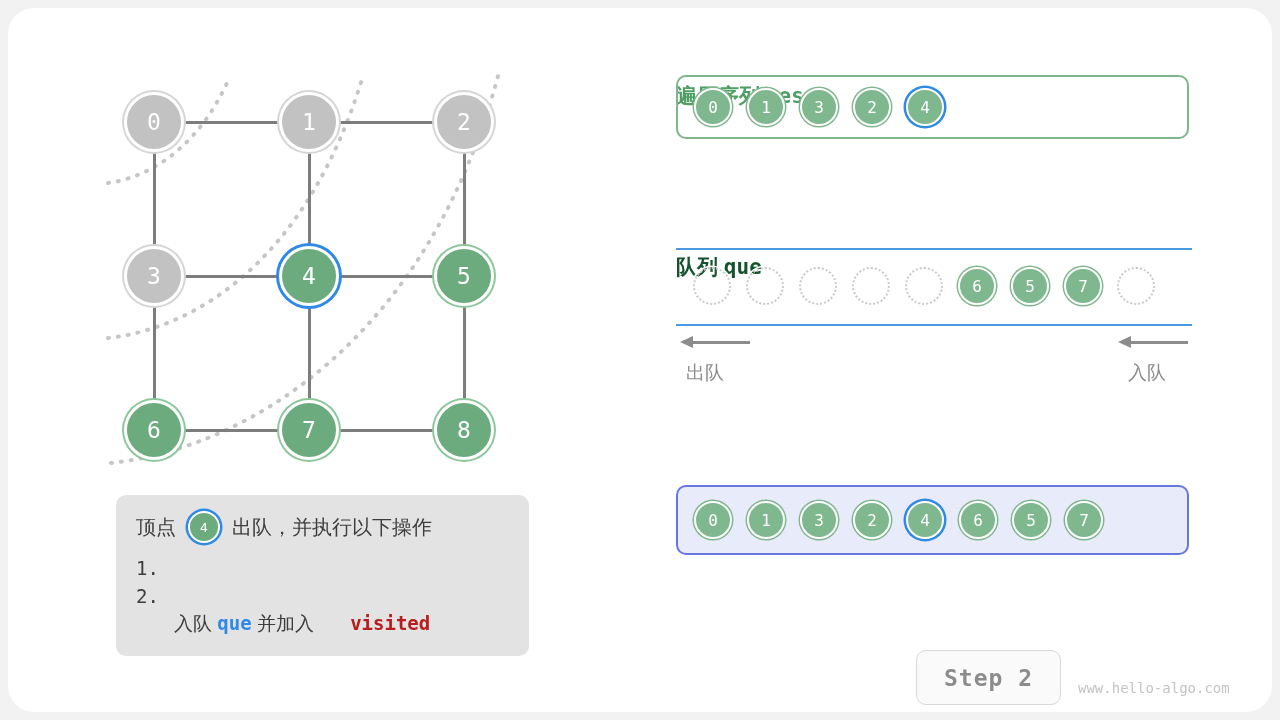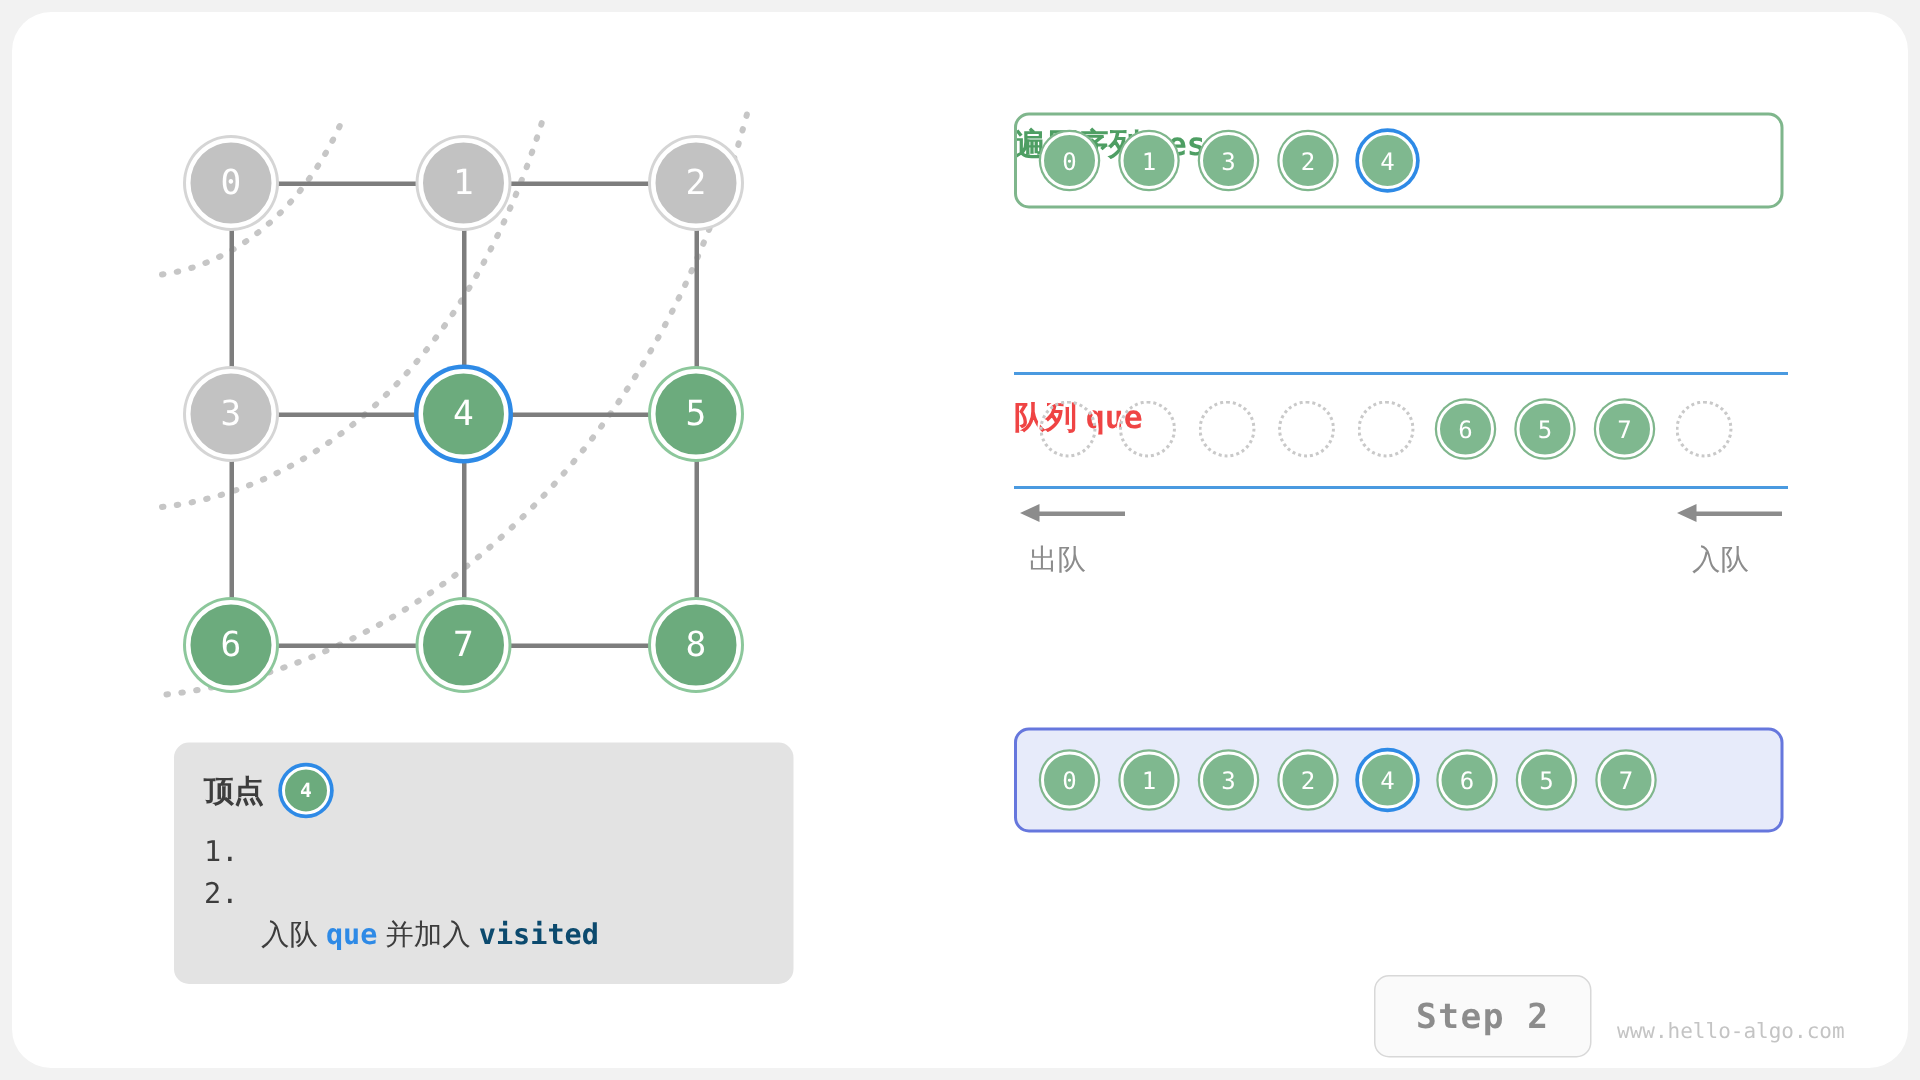--- a/index.html
+++ b/index.html
@@ -371,7 +371,7 @@
           </div>
       </div>
 
-      <div class="sec-title" style="left:2px; top:256px; color:#ef4444;">
+      <div class="sec-title" style="left:2px; top:245px; color:#14532d;">
         <span>队列</span>
         <span class="mono">que</span>
       </div>

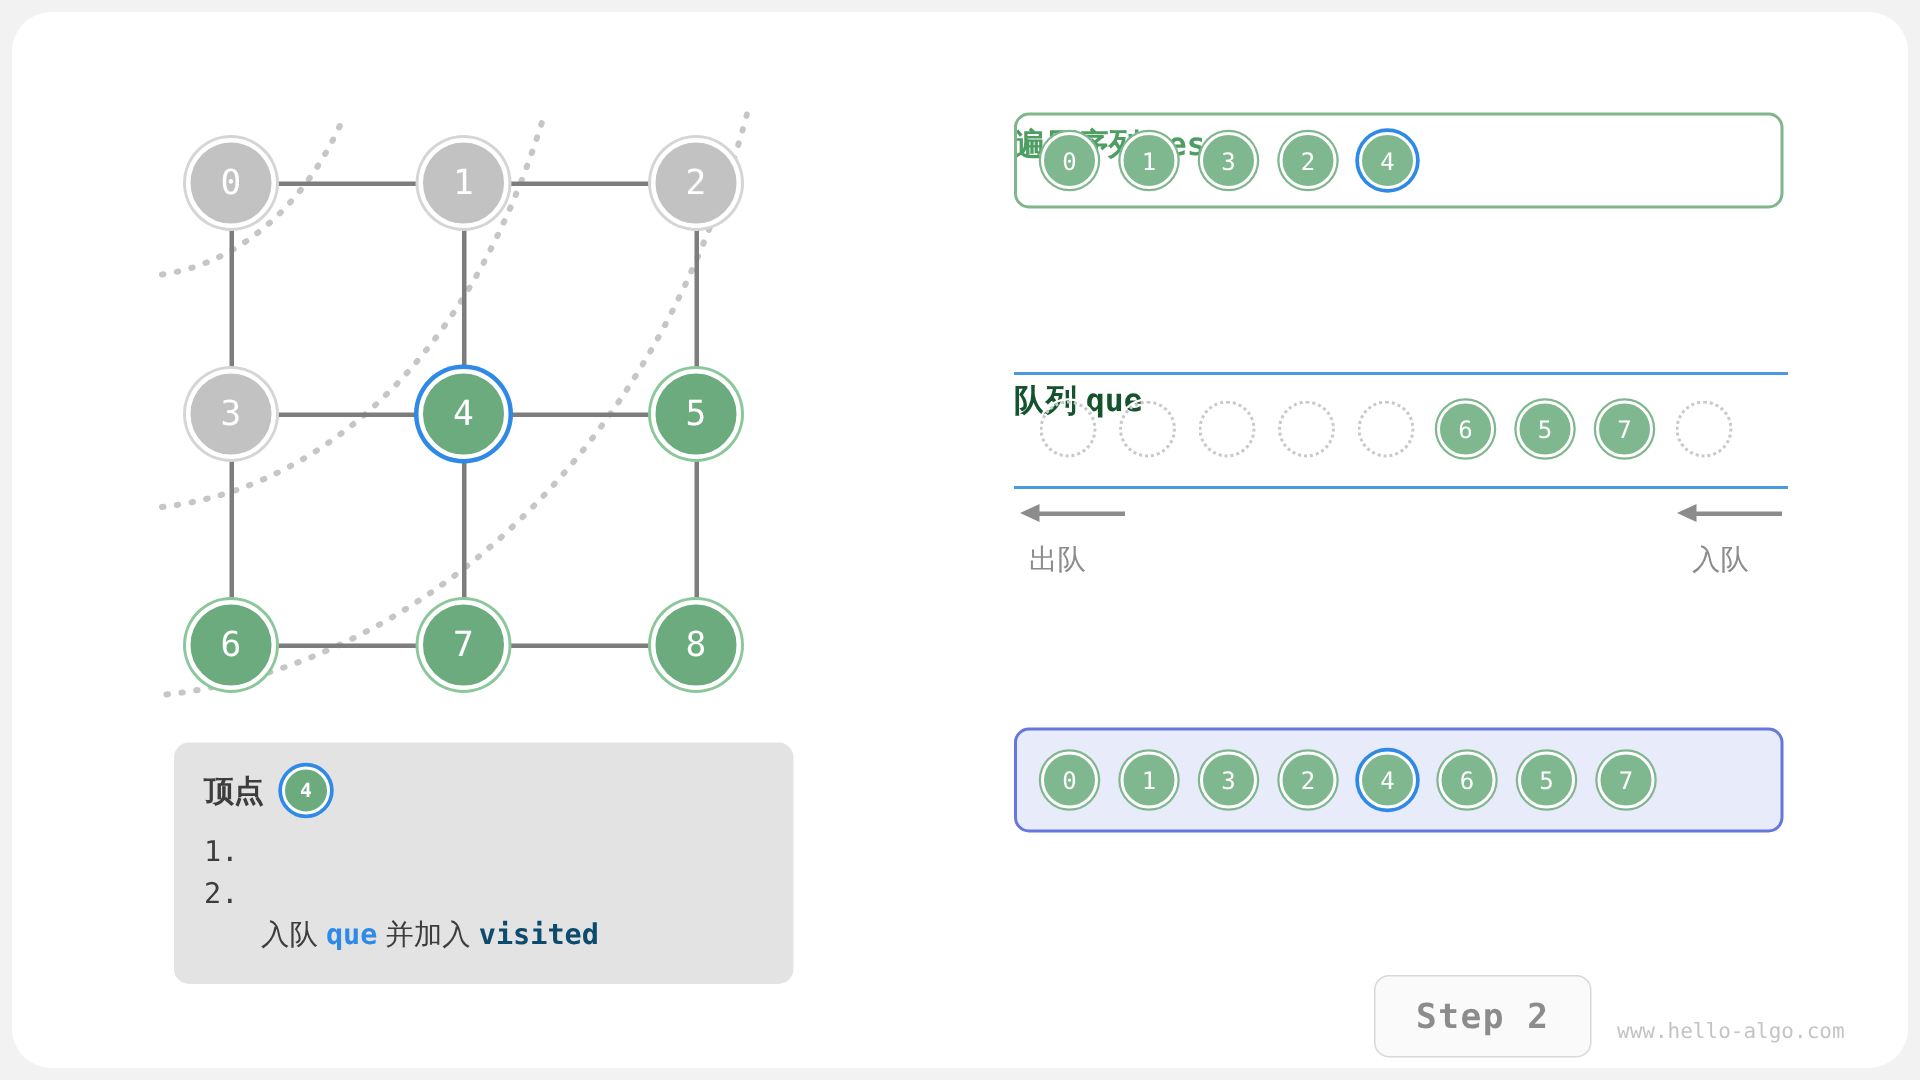--- a/index.html
+++ b/index.html
@@ -94,7 +94,7 @@
     display: flex;
     align-items: center;
     font-size: 20px;
-    font-weight: bold;
+    font-weight: normal;
     color: #3d3d3d;
     margin-bottom: 12px;
     font-family: "Liberation Sans", sans-serif;

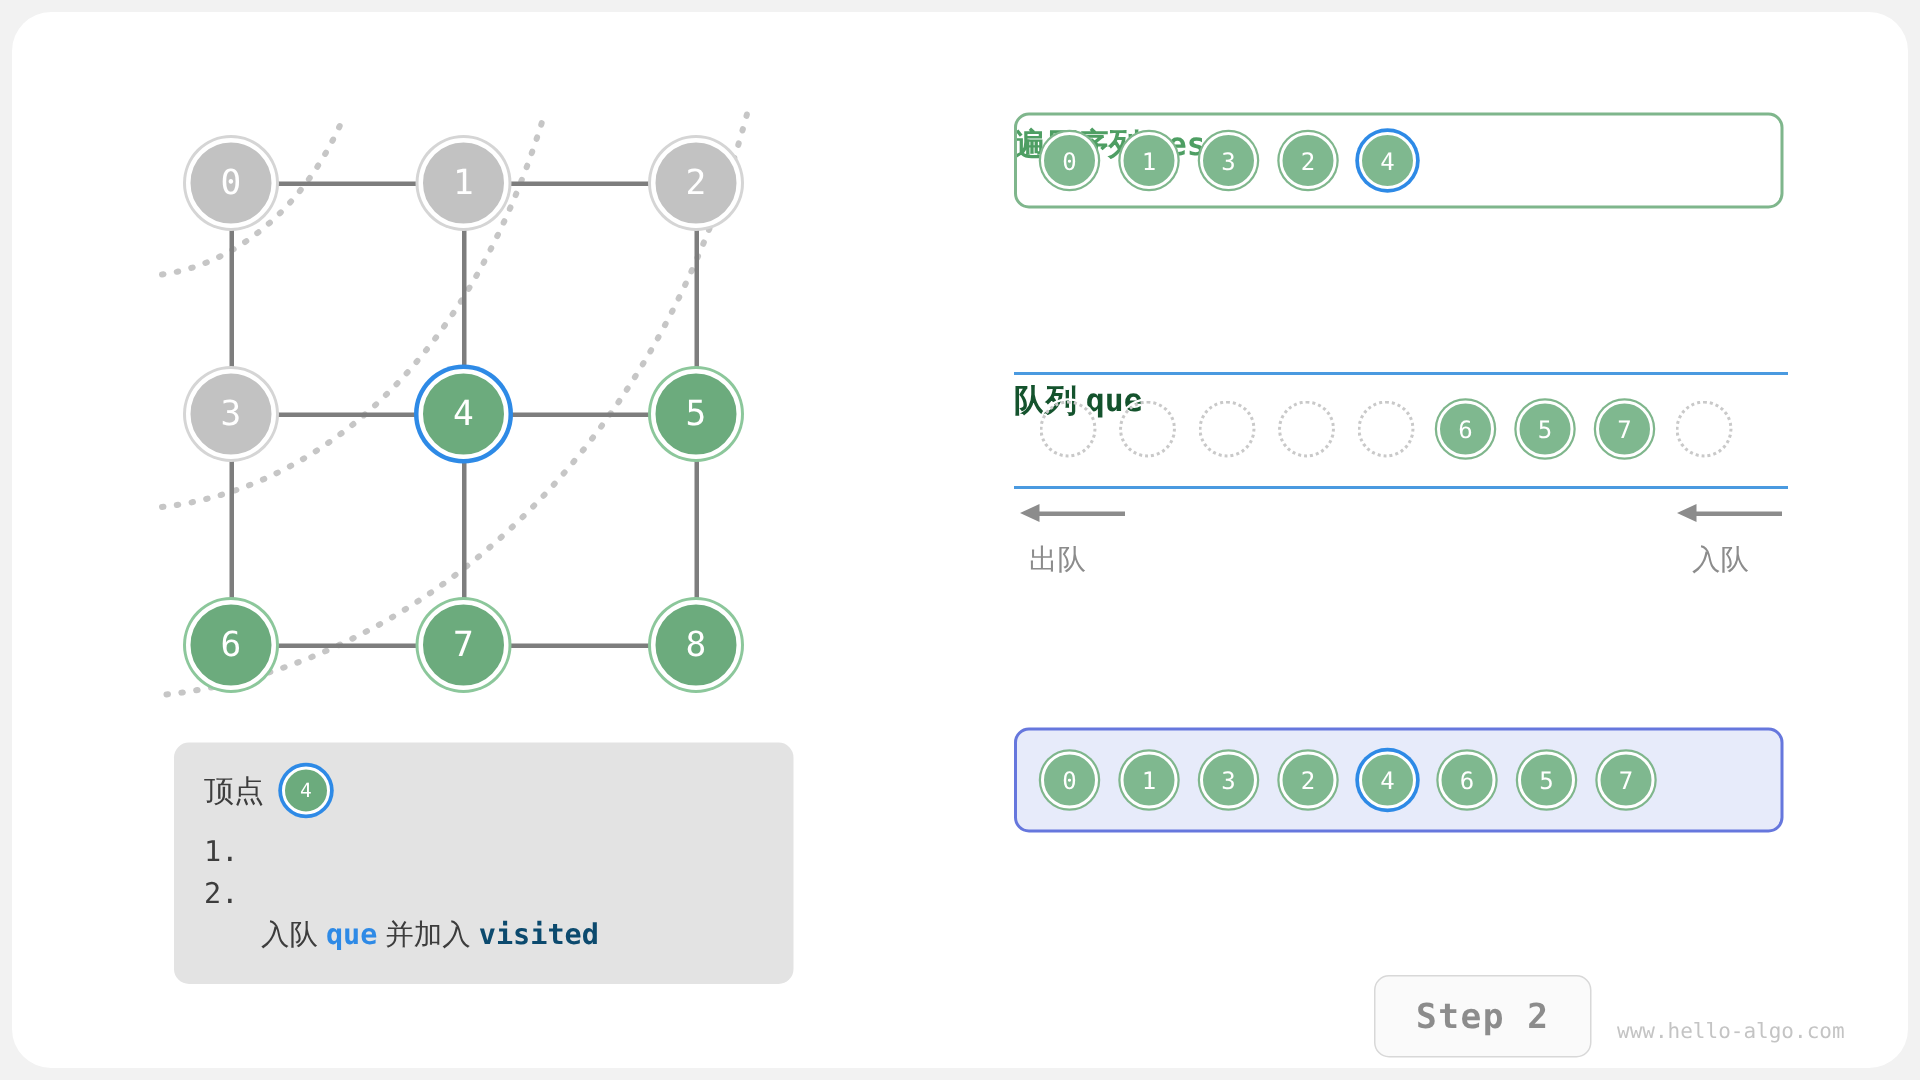--- a/index.html
+++ b/index.html
@@ -327,6 +327,7 @@
         <span class="cap-chip">
           <span>4</span>
         </span>
+        <span>出队，并执行以下操作</span>
       </div>
       <ol>
         <li>

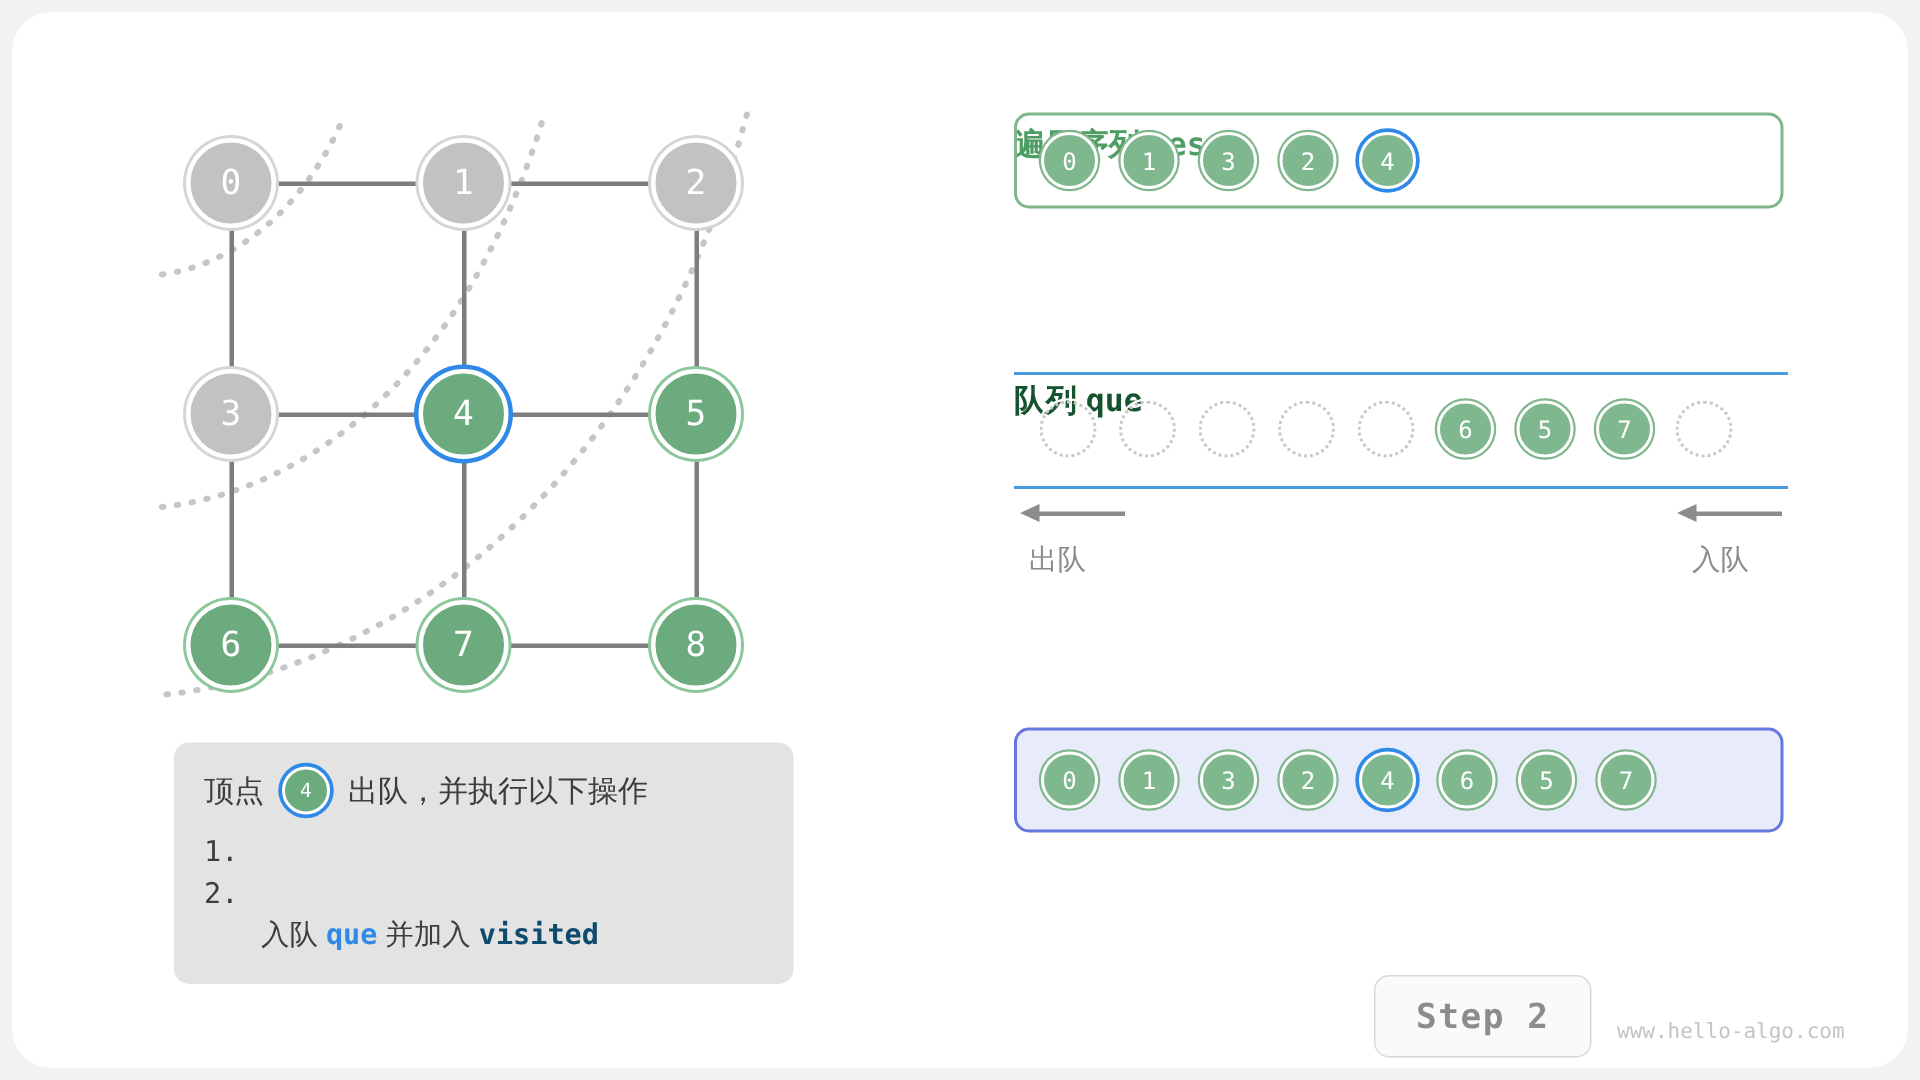--- a/index.html
+++ b/index.html
@@ -134,7 +134,7 @@
   .mono { font-family: "DejaVu Sans Mono", monospace; font-weight: bold; }
   .c-res     { color: #4e9e63; }
   .c-que     { color: #2e8ae6; }
-  .c-visited { color: #0c4a6e; }
+  .c-visited { color: #b91c1c; margin-left: 31px; }
 
   
   #right { position: absolute; left: 666px; top: 0; width: 560px; height: 720px; }

